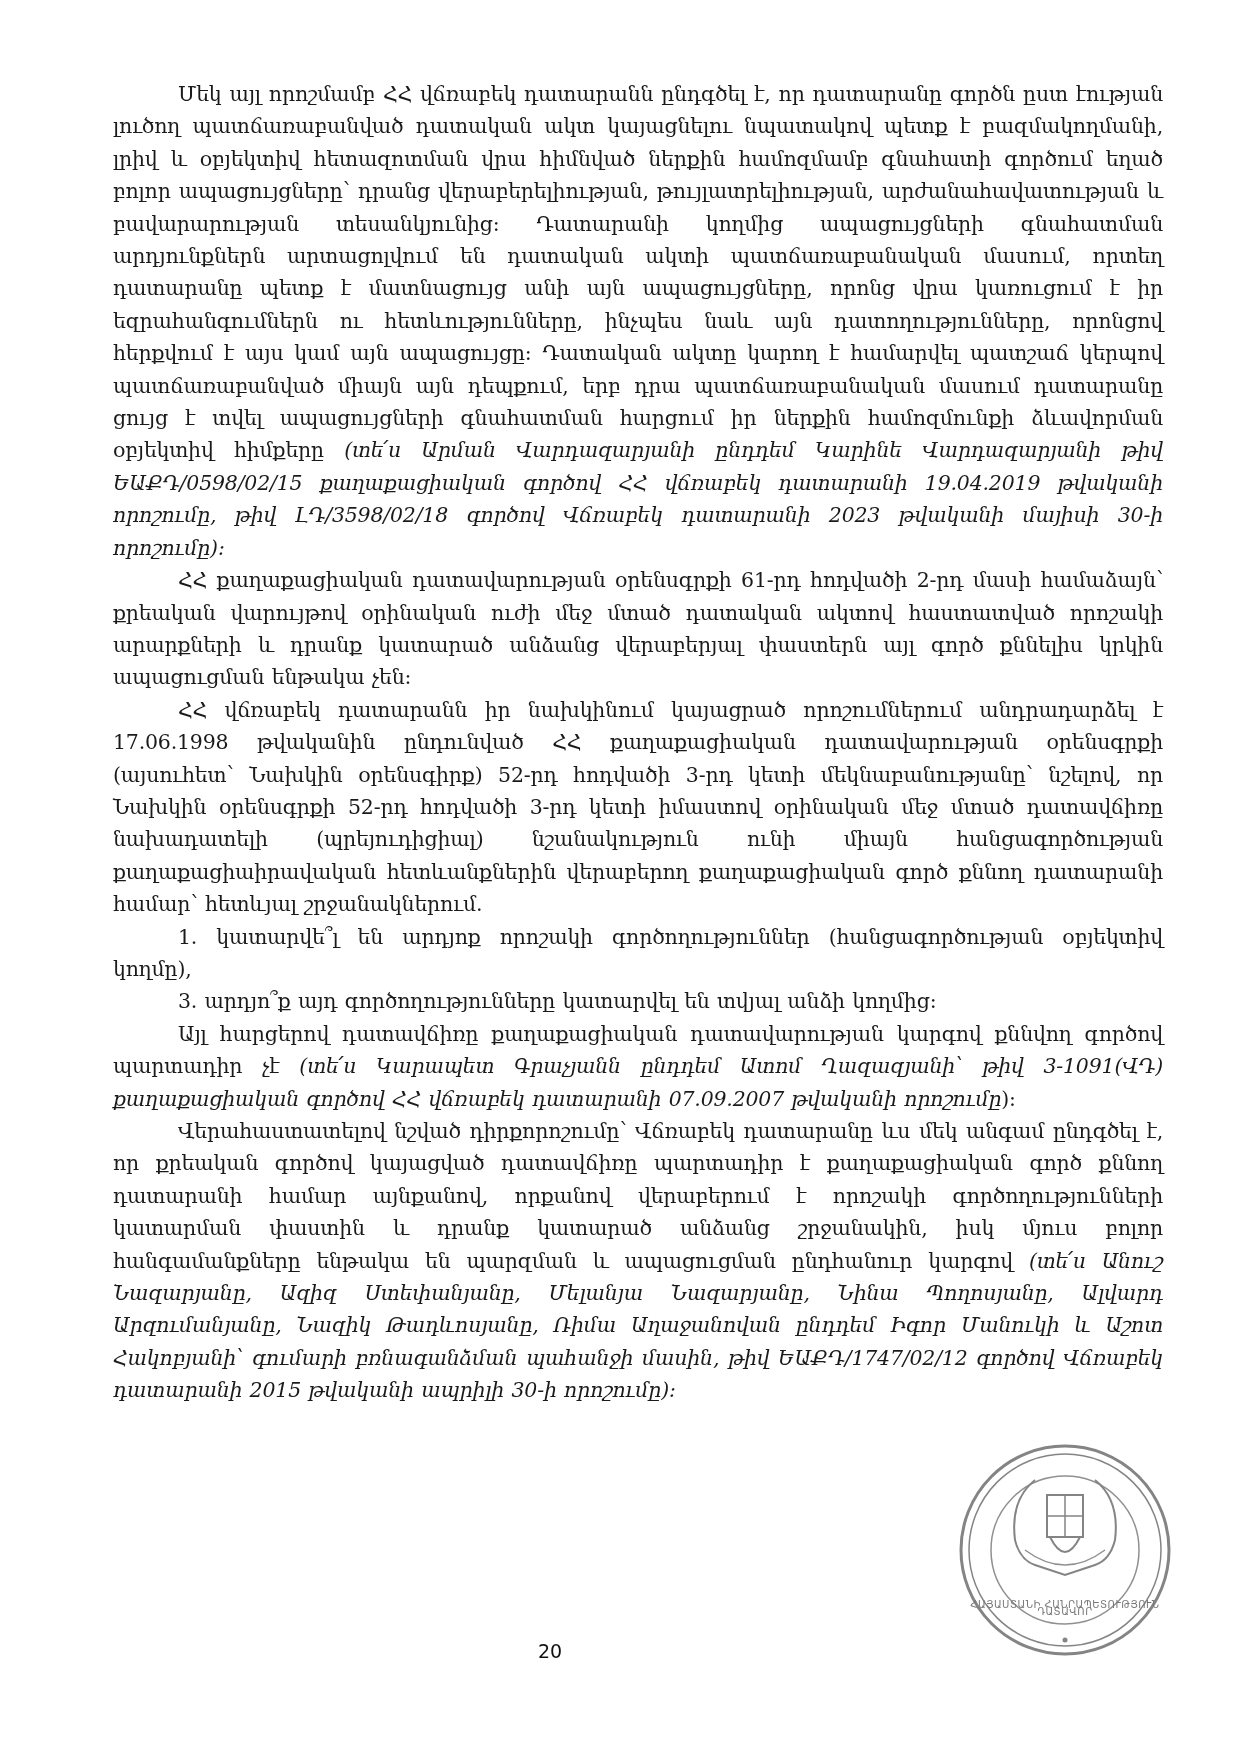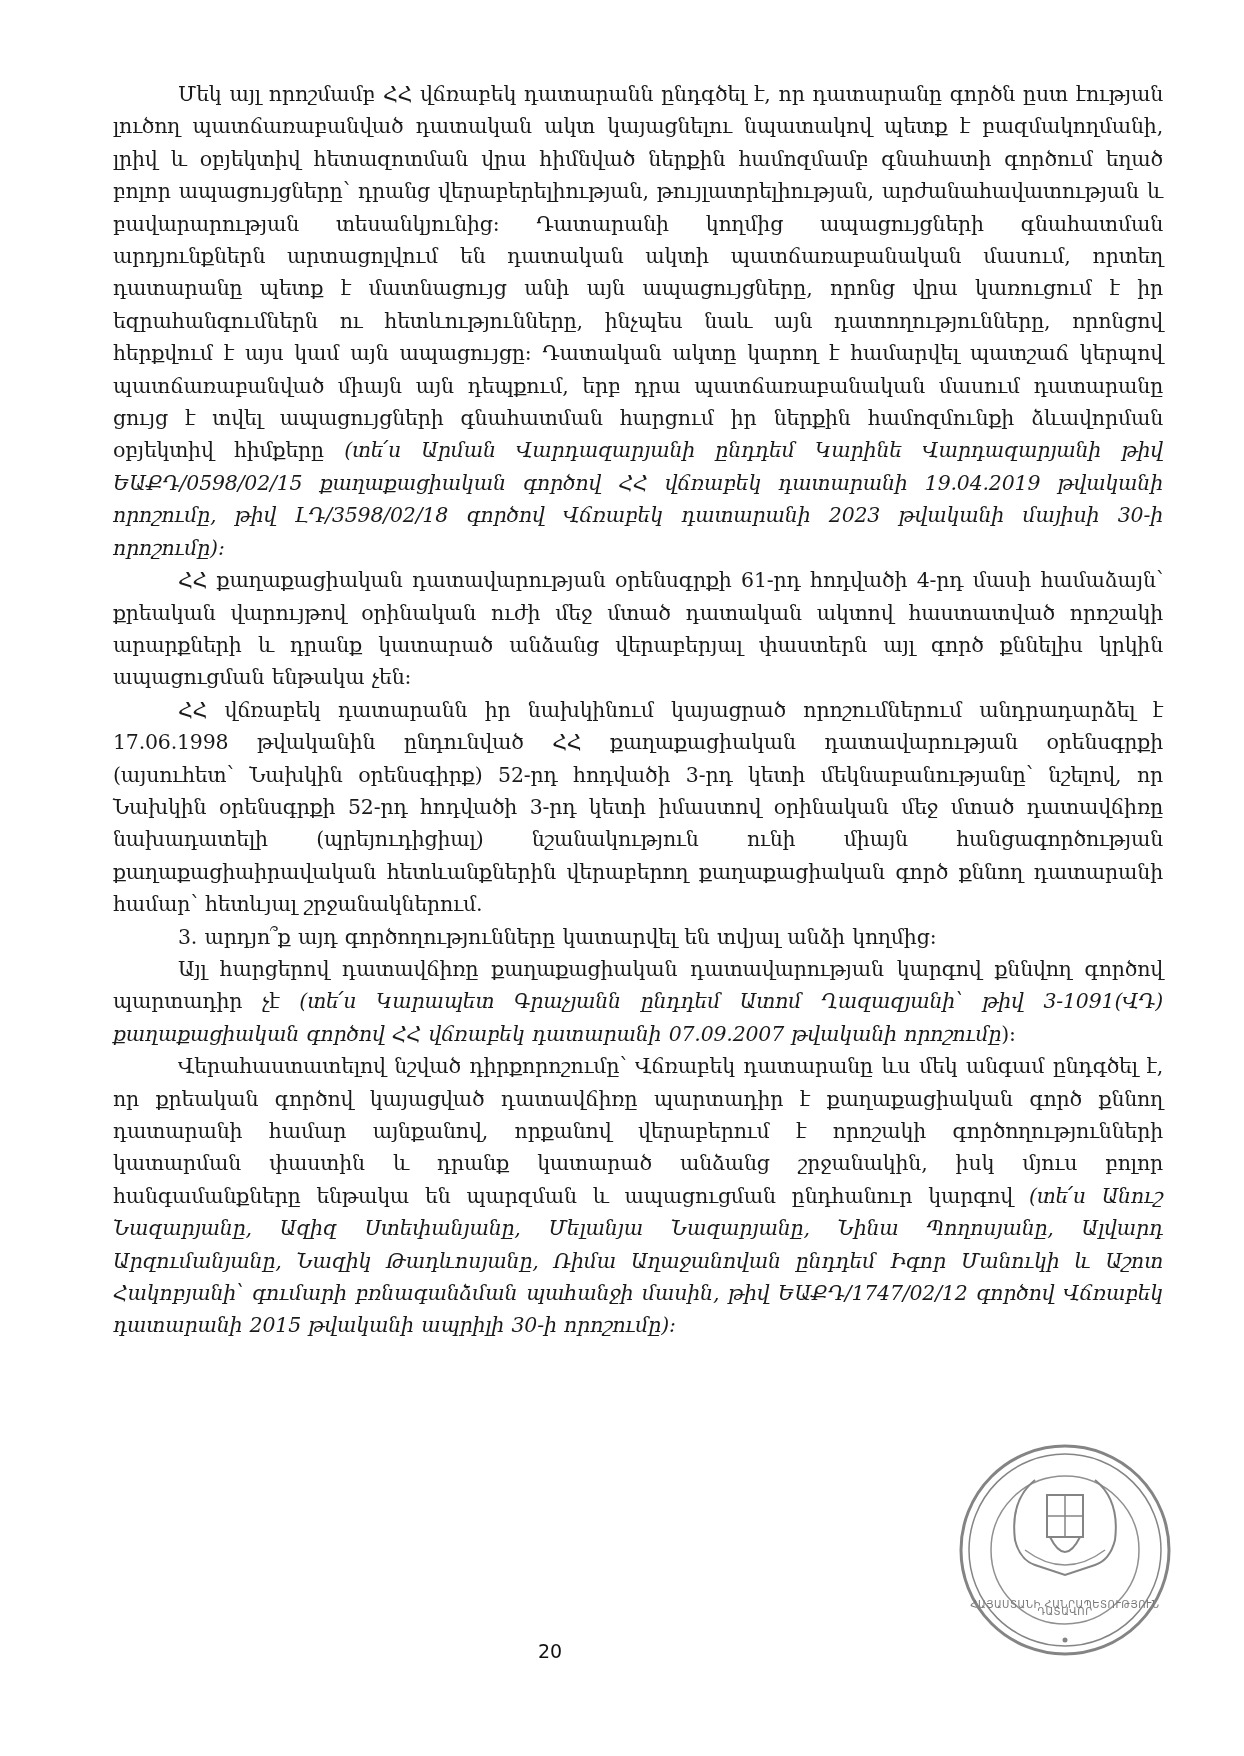--- a/index.html
+++ b/index.html
@@ -69,7 +69,7 @@
 
 <div class="page">
   <p class="para indent"><span class="plain">Մեկ այլ որոշմամբ ՀՀ վճռաբեկ դատարանն ընդգծել է, որ դատարանը գործն ըստ էության լուծող պատճառաբանված դատական ակտ կայացնելու նպատակով պետք է բազմակողմանի, լրիվ և օբյեկտիվ հետազոտման վրա հիմնված ներքին համոզմամբ գնահատի գործում եղած բոլոր ապացույցները՝ դրանց վերաբերելիության, թույլատրելիության, արժանահավատության և բավարարության տեսանկյունից: Դատարանի կողմից ապացույցների գնահատման արդյունքներն արտացոլվում են դատական ակտի պատճառաբանական մասում, որտեղ դատարանը պետք է մատնացույց անի այն ապացույցները, որոնց վրա կառուցում է իր եզրահանգումներն ու հետևությունները, ինչպես նաև այն դատողությունները, որոնցով հերքվում է այս կամ այն ապացույցը: Դատական ակտը կարող է համարվել պատշաճ կերպով պատճառաբանված միայն այն դեպքում, երբ դրա պատճառաբանական մասում դատարանը ցույց է տվել ապացույցների գնահատման հարցում իր ներքին համոզմունքի ձևավորման օբյեկտիվ հիմքերը </span><span class="cite">(տե՛ս Արման Վարդազարյանի ընդդեմ Կարինե Վարդազարյանի թիվ ԵԱՔԴ/0598/02/15 քաղաքացիական գործով ՀՀ վճռաբեկ դատարանի 19.04.2019 թվականի որոշումը, թիվ ԼԴ/3598/02/18 գործով Վճռաբեկ դատարանի 2023 թվականի մայիսի 30-ի որոշումը):</span></p>
-  <p class="para indent"><span class="plain">ՀՀ քաղաքացիական դատավարության օրենսգրքի 61-րդ հոդվածի 4-րդ մասի համաձայն՝ քրեական վարույթով օրինական ուժի մեջ մտած դատական ակտով հաստատված որոշակի արարքների և դրանք կատարած անձանց վերաբերյալ փաստերն այլ գործ քննելիս կրկին ապացուցման ենթակա չեն:</span></p>
+  <p class="para indent"><span class="plain">ՀՀ քաղաքացիական դատավարության օրենսգրքի 61-րդ հոդվածի 2-րդ մասի համաձայն՝ քրեական վարույթով օրինական ուժի մեջ մտած դատական ակտով հաստատված որոշակի արարքների և դրանք կատարած անձանց վերաբերյալ փաստերն այլ գործ քննելիս կրկին ապացուցման ենթակա չեն:</span></p>
   <p class="para indent"><span class="plain">ՀՀ վճռաբեկ դատարանն իր նախկինում կայացրած որոշումներում անդրադարձել է 17.06.1998 թվականին ընդունված ՀՀ քաղաքացիական դատավարության օրենսգրքի (այսուհետ՝ Նախկին օրենսգիրք) 52-րդ հոդվածի 3-րդ կետի մեկնաբանությանը՝ նշելով, որ Նախկին օրենսգրքի 52-րդ հոդվածի 3-րդ կետի իմաստով օրինական մեջ մտած դատավճիռը նախադատելի (պրեյուդիցիալ) նշանակություն ունի միայն հանցագործության քաղաքացիաիրավական հետևանքներին վերաբերող քաղաքացիական գործ քննող դատարանի համար՝ հետևյալ շրջանակներում.</span></p>
   <p class="para indent"><span class="plain">3. արդյո՞ք այդ գործողությունները կատարվել են տվյալ անձի կողմից:</span></p>
   <p class="para indent"><span class="plain">Այլ հարցերով դատավճիռը քաղաքացիական դատավարության կարգով քննվող գործով պարտադիր չէ </span><span class="cite">(տե՛ս Կարապետ Գրաչյանն ընդդեմ Ատոմ Ղազազյանի՝ թիվ 3-1091(ՎԴ) քաղաքացիական գործով ՀՀ վճռաբեկ դատարանի 07.09.2007 թվականի որոշումը</span><span class="plain">):</span></p>

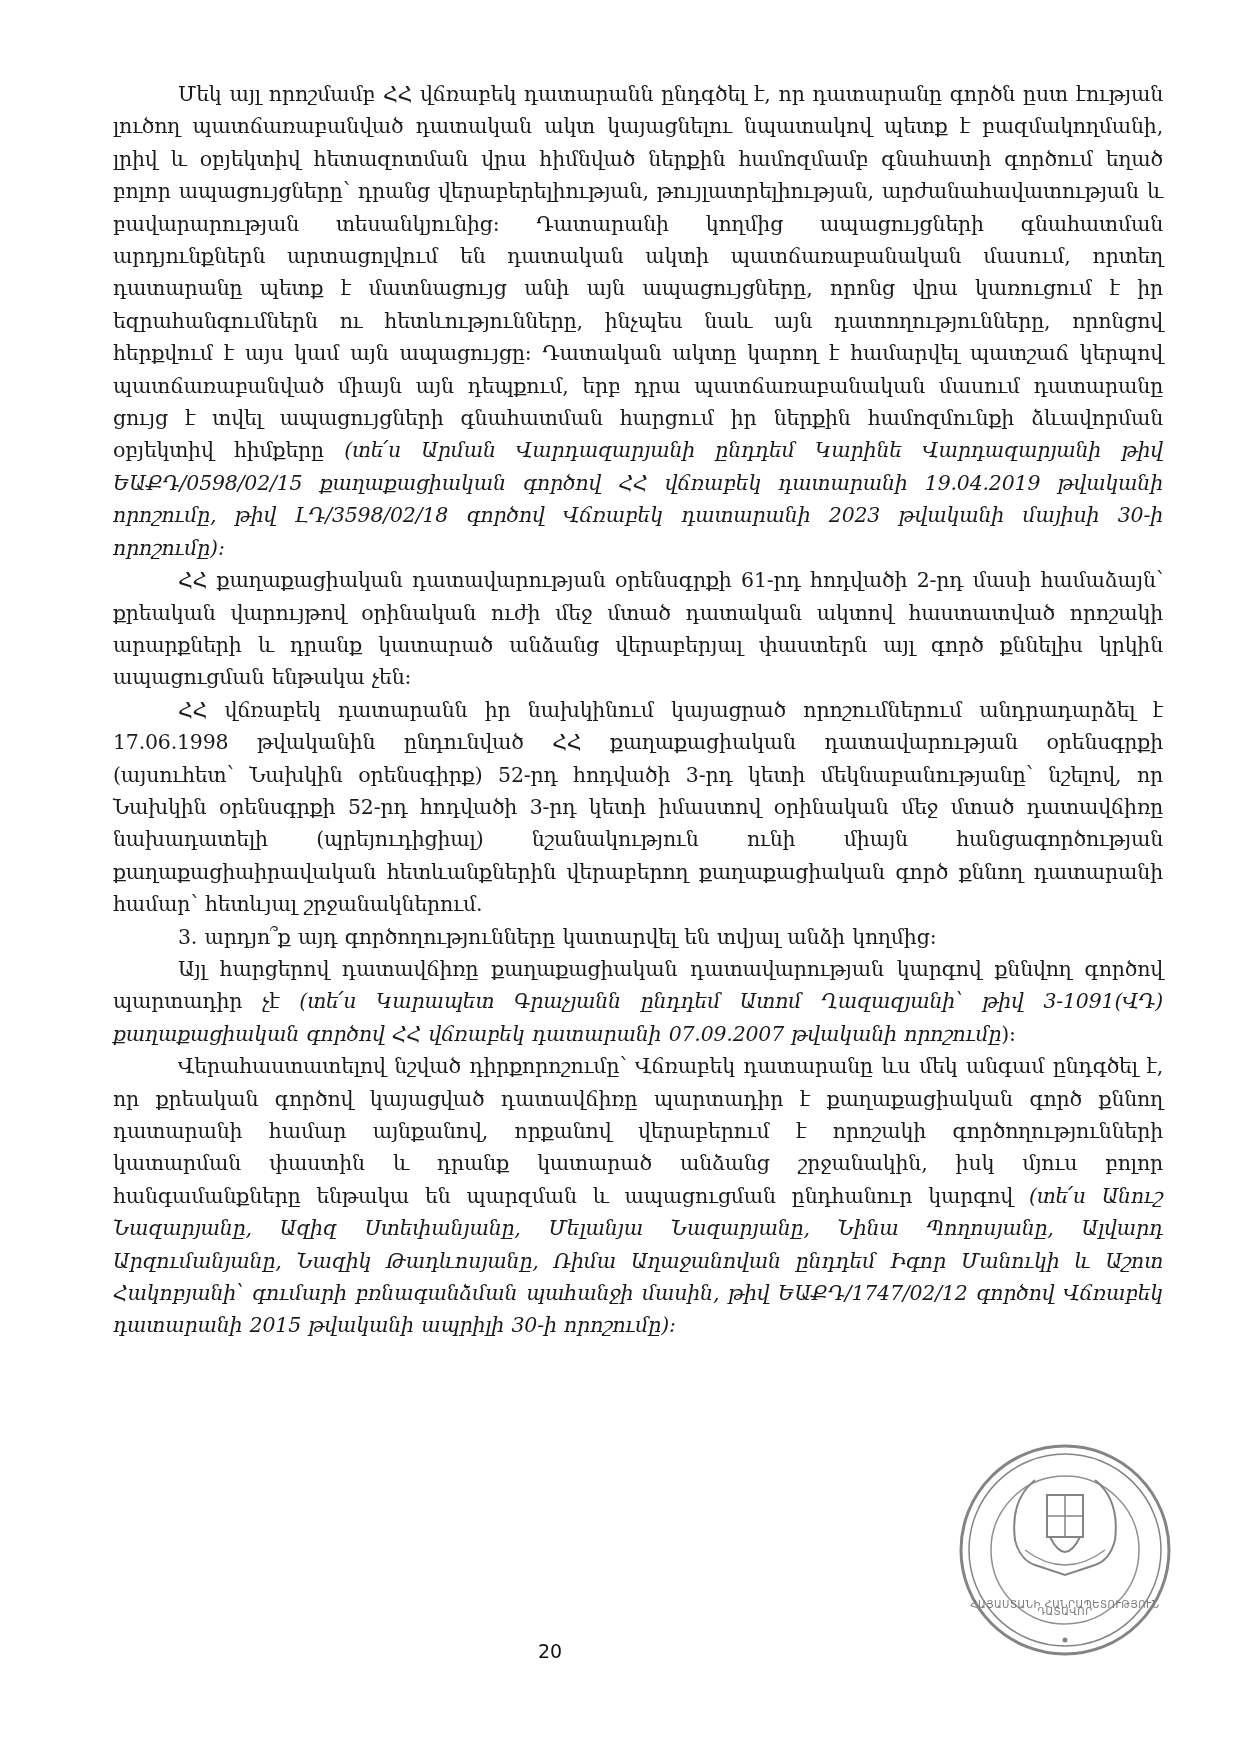--- a/index.html
+++ b/index.html
@@ -71,6 +71,7 @@
   <p class="para indent"><span class="plain">Մեկ այլ որոշմամբ ՀՀ վճռաբեկ դատարանն ընդգծել է, որ դատարանը գործն ըստ էության լուծող պատճառաբանված դատական ակտ կայացնելու նպատակով պետք է բազմակողմանի, լրիվ և օբյեկտիվ հետազոտման վրա հիմնված ներքին համոզմամբ գնահատի գործում եղած բոլոր ապացույցները՝ դրանց վերաբերելիության, թույլատրելիության, արժանահավատության և բավարարության տեսանկյունից: Դատարանի կողմից ապացույցների գնահատման արդյունքներն արտացոլվում են դատական ակտի պատճառաբանական մասում, որտեղ դատարանը պետք է մատնացույց անի այն ապացույցները, որոնց վրա կառուցում է իր եզրահանգումներն ու հետևությունները, ինչպես նաև այն դատողությունները, որոնցով հերքվում է այս կամ այն ապացույցը: Դատական ակտը կարող է համարվել պատշաճ կերպով պատճառաբանված միայն այն դեպքում, երբ դրա պատճառաբանական մասում դատարանը ցույց է տվել ապացույցների գնահատման հարցում իր ներքին համոզմունքի ձևավորման օբյեկտիվ հիմքերը </span><span class="cite">(տե՛ս Արման Վարդազարյանի ընդդեմ Կարինե Վարդազարյանի թիվ ԵԱՔԴ/0598/02/15 քաղաքացիական գործով ՀՀ վճռաբեկ դատարանի 19.04.2019 թվականի որոշումը, թիվ ԼԴ/3598/02/18 գործով Վճռաբեկ դատարանի 2023 թվականի մայիսի 30-ի որոշումը):</span></p>
   <p class="para indent"><span class="plain">ՀՀ քաղաքացիական դատավարության օրենսգրքի 61-րդ հոդվածի 2-րդ մասի համաձայն՝ քրեական վարույթով օրինական ուժի մեջ մտած դատական ակտով հաստատված որոշակի արարքների և դրանք կատարած անձանց վերաբերյալ փաստերն այլ գործ քննելիս կրկին ապացուցման ենթակա չեն:</span></p>
   <p class="para indent"><span class="plain">ՀՀ վճռաբեկ դատարանն իր նախկինում կայացրած որոշումներում անդրադարձել է 17.06.1998 թվականին ընդունված ՀՀ քաղաքացիական դատավարության օրենսգրքի (այսուհետ՝ Նախկին օրենսգիրք) 52-րդ հոդվածի 3-րդ կետի մեկնաբանությանը՝ նշելով, որ Նախկին օրենսգրքի 52-րդ հոդվածի 3-րդ կետի իմաստով օրինական մեջ մտած դատավճիռը նախադատելի (պրեյուդիցիալ) նշանակություն ունի միայն հանցագործության քաղաքացիաիրավական հետևանքներին վերաբերող քաղաքացիական գործ քննող դատարանի համար՝ հետևյալ շրջանակներում.</span></p>
+  <p class="para indent"><span class="plain">1. կատարվե՞լ են արդյոք որոշակի գործողություններ (հանցագործության օբյեկտիվ կողմը),</span></p>
   <p class="para indent"><span class="plain">3. արդյո՞ք այդ գործողությունները կատարվել են տվյալ անձի կողմից:</span></p>
   <p class="para indent"><span class="plain">Այլ հարցերով դատավճիռը քաղաքացիական դատավարության կարգով քննվող գործով պարտադիր չէ </span><span class="cite">(տե՛ս Կարապետ Գրաչյանն ընդդեմ Ատոմ Ղազազյանի՝ թիվ 3-1091(ՎԴ) քաղաքացիական գործով ՀՀ վճռաբեկ դատարանի 07.09.2007 թվականի որոշումը</span><span class="plain">):</span></p>
   <p class="para indent"><span class="plain">Վերահաստատելով նշված դիրքորոշումը՝ Վճռաբեկ դատարանը ևս մեկ անգամ ընդգծել է, որ քրեական գործով կայացված դատավճիռը պարտադիր է քաղաքացիական գործ քննող դատարանի համար այնքանով, որքանով վերաբերում է որոշակի գործողությունների կատարման փաստին և դրանք կատարած անձանց շրջանակին, իսկ մյուս բոլոր հանգամանքները ենթակա են պարզման և ապացուցման ընդհանուր կարգով </span><span class="cite">(տե՛ս Անուշ Նազարյանը, Ազիզ Ստեփանյանը, Մելանյա Նազարյանը, Նինա Պողոսյանը, Ալվարդ Արզումանյանը, Նազիկ Թադևոսյանը, Ռիմա Աղաջանովան ընդդեմ Իգոր Մանուկի և Աշոտ Հակոբյանի՝ գումարի բռնագանձման պահանջի մասին, թիվ ԵԱՔԴ/1747/02/12 գործով Վճռաբեկ դատարանի 2015 թվականի ապրիլի 30-ի որոշումը):</span></p>

